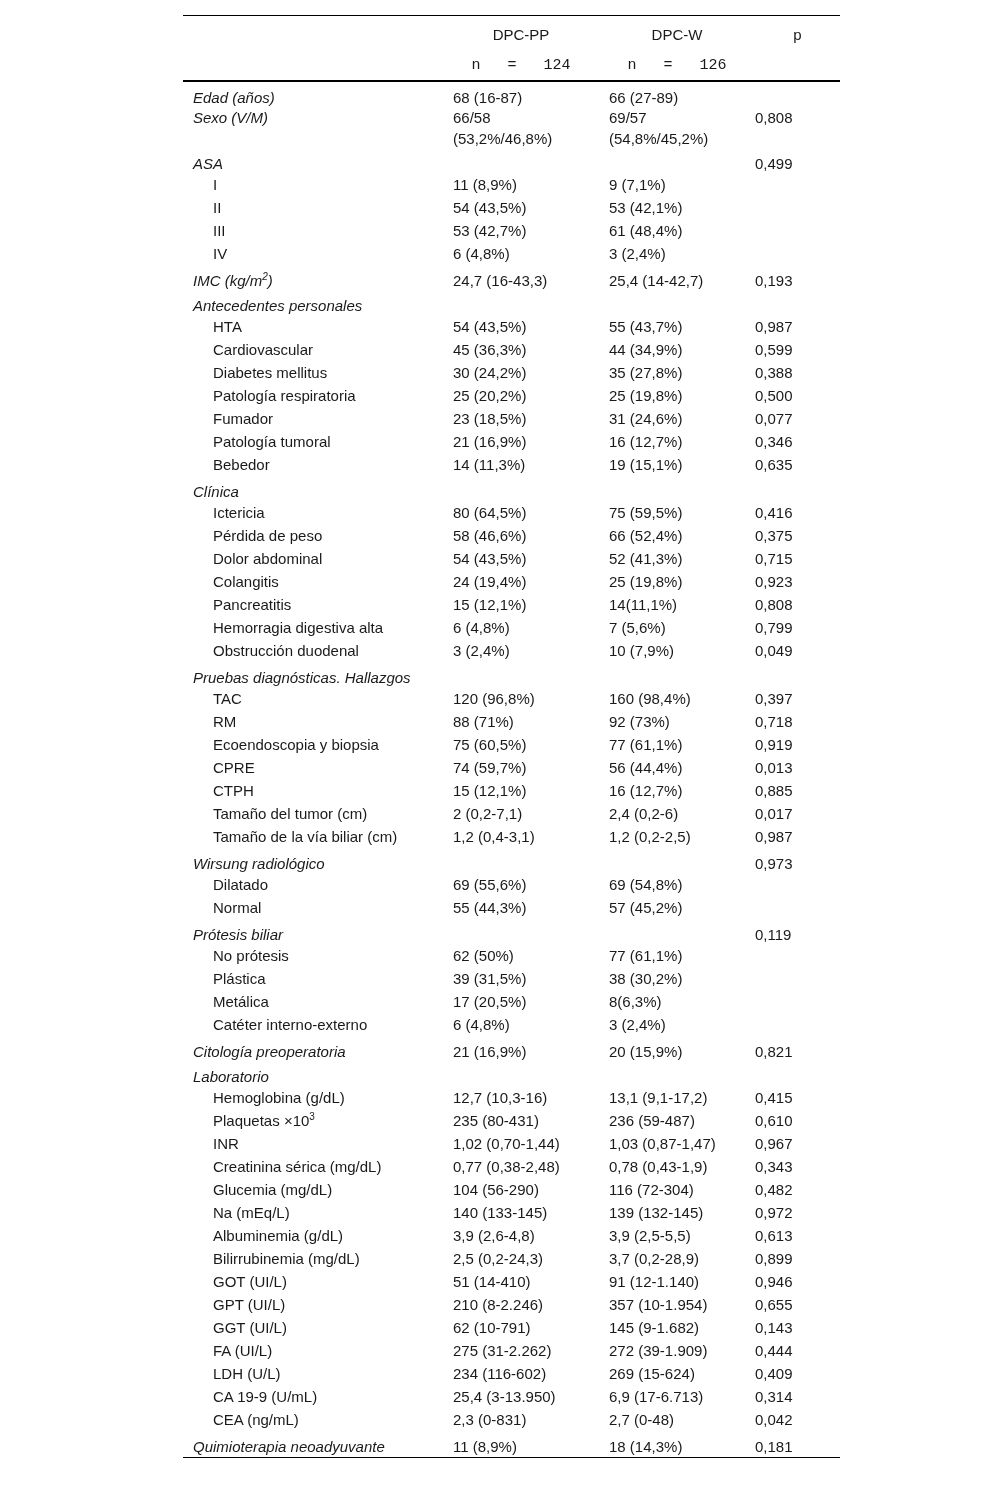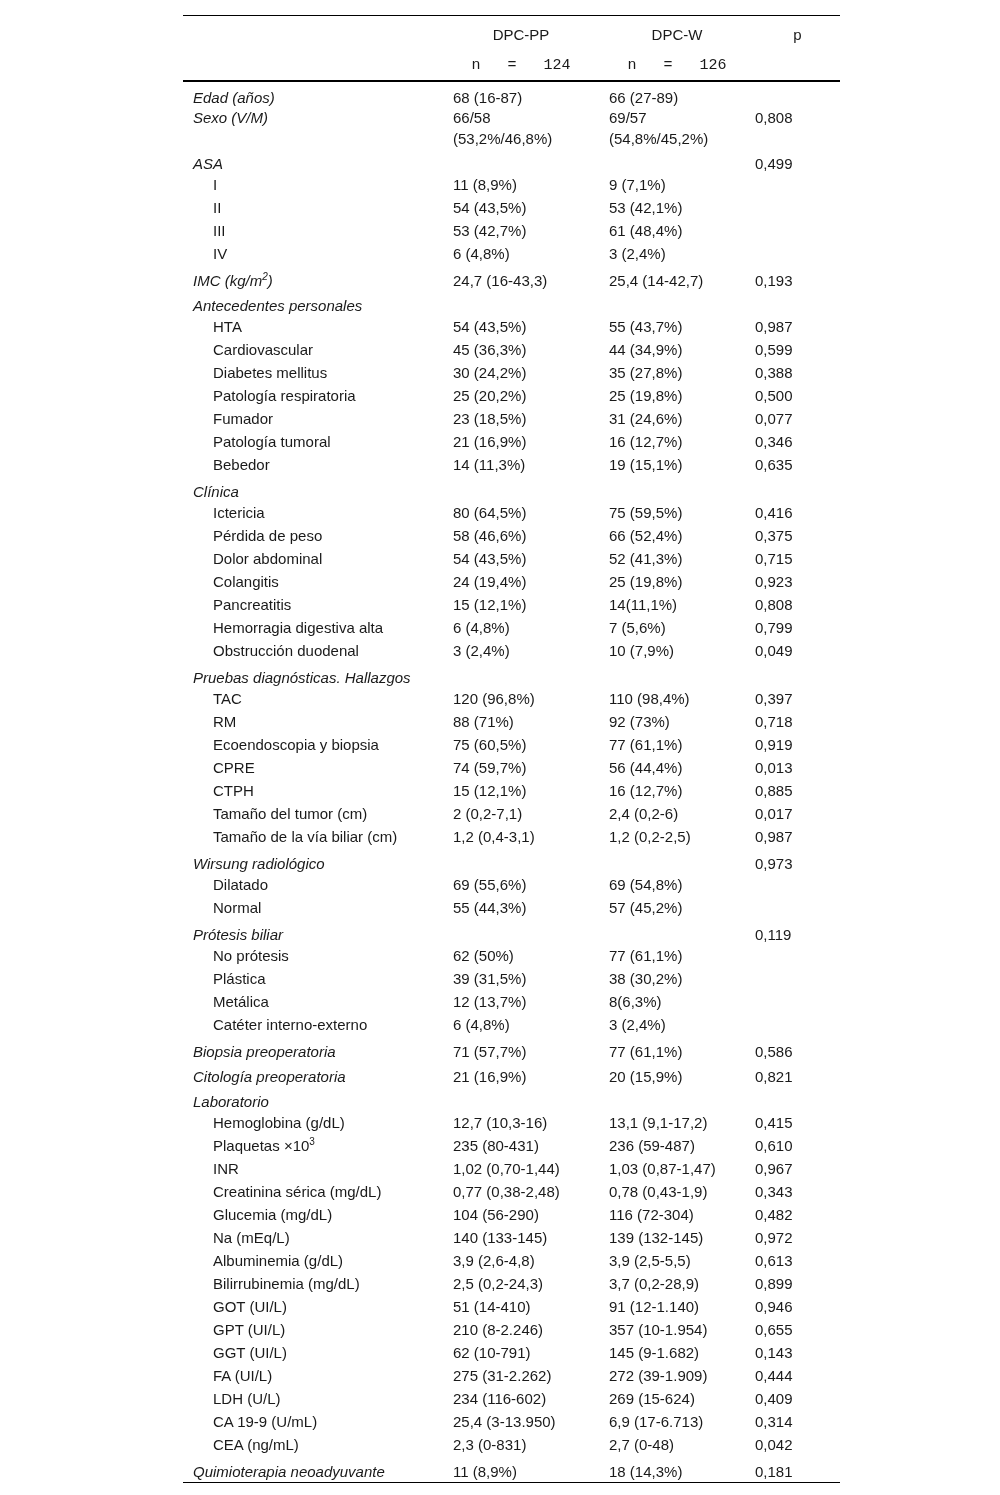--- a/index.html
+++ b/index.html
@@ -207,7 +207,7 @@
         <tr>
           <td class="label sub"><span>TAC</span></td>
           <td class="pp"><span>120 (96,8%)</span></td>
-          <td class="w"><span>110 (98,4%)</span></td>
+          <td class="w"><span>160 (98,4%)</span></td>
           <td class="p">0,397</td>
         </tr>
         <tr>

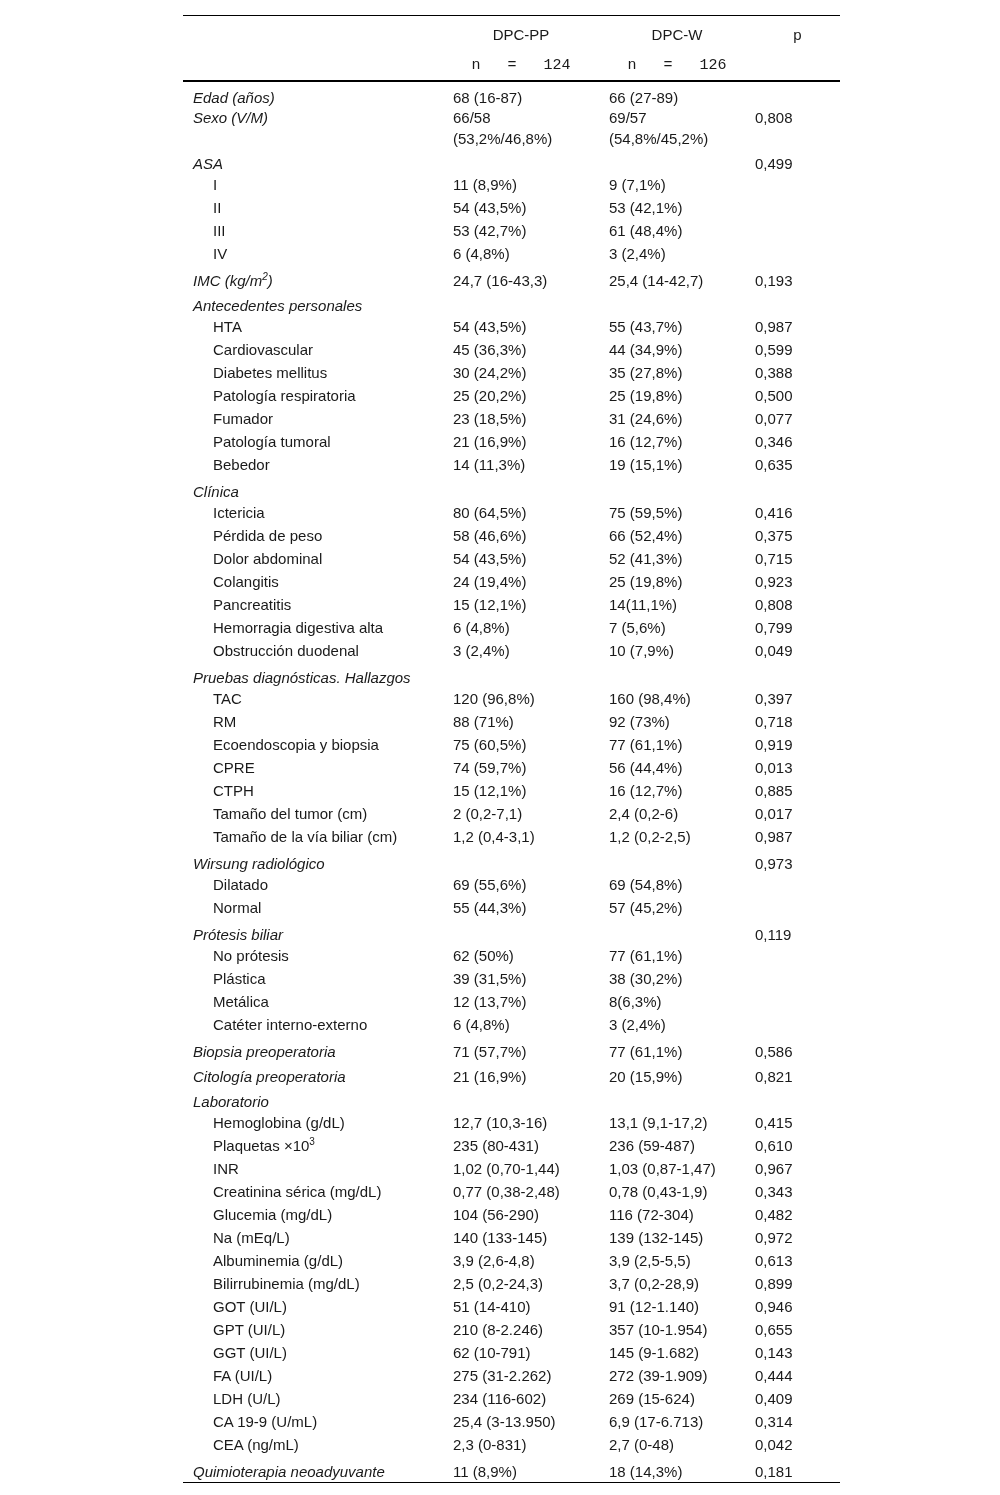--- a/index.html
+++ b/index.html
@@ -284,7 +284,7 @@
         </tr>
         <tr>
           <td class="label sub"><span>Metálica</span></td>
-          <td class="pp"><span>12 (13,7%)</span></td>
+          <td class="pp"><span>17 (20,5%)</span></td>
           <td class="w"><span>8(6,3%)</span></td>
           <td class="p"></td>
         </tr>

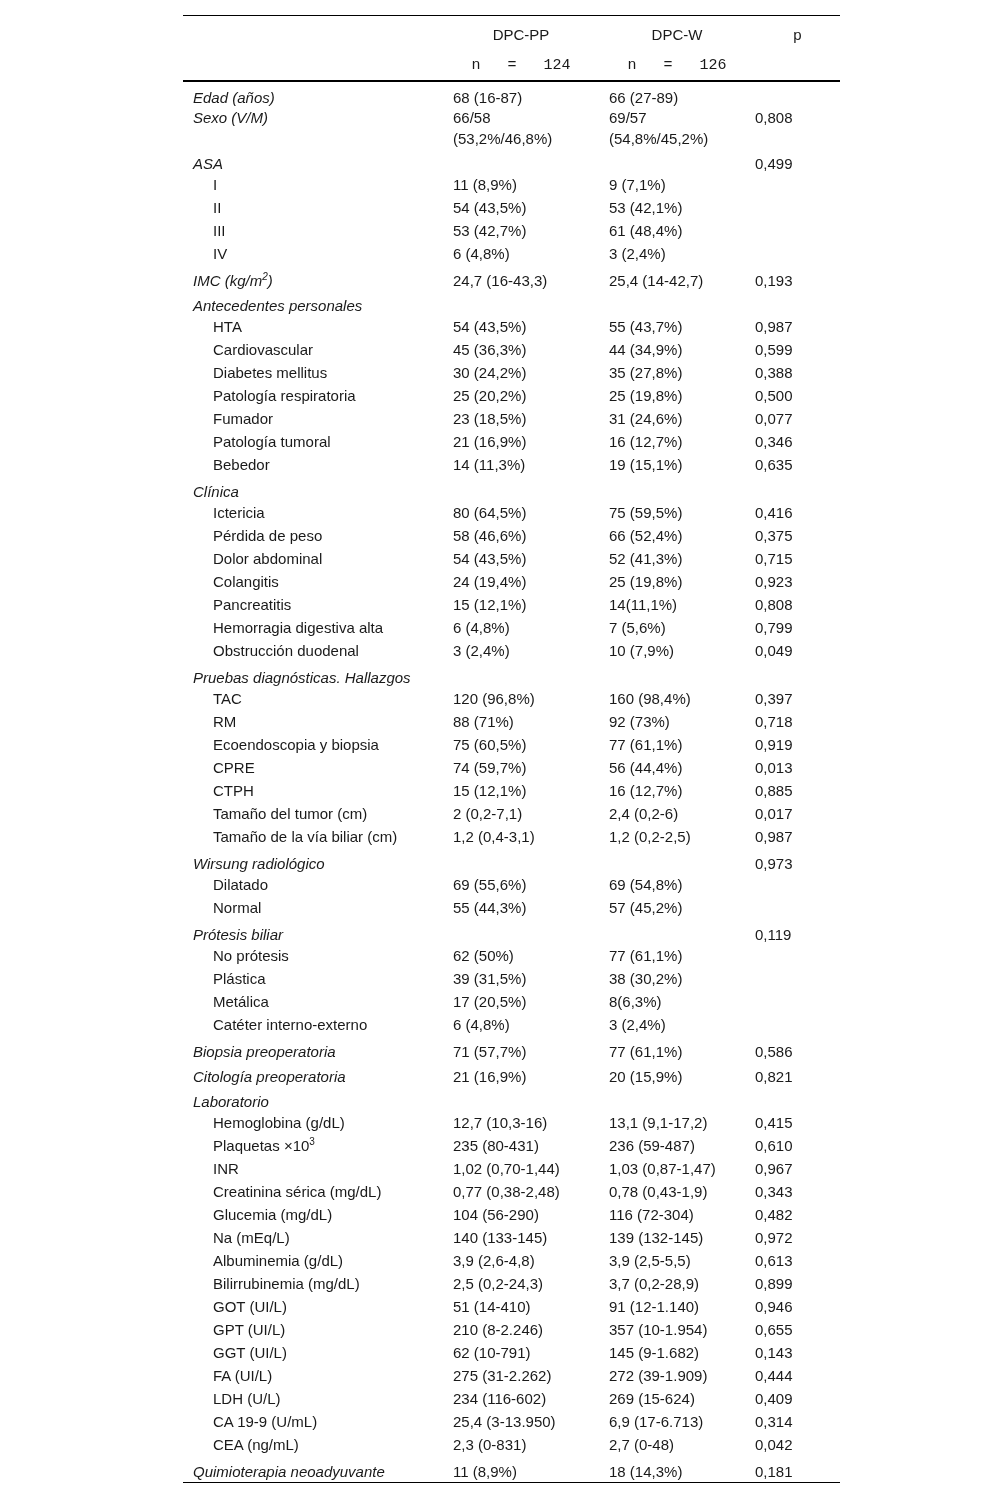--- a/index.html
+++ b/index.html
@@ -295,12 +295,6 @@
           <td class="p"></td>
         </tr>
         <tr class="cat">
-          <td class="label italic"><span>Biopsia preoperatoria</span></td>
-          <td class="pp"><span>71 (57,7%)</span></td>
-          <td class="w"><span>77 (61,1%)</span></td>
-          <td class="p">0,586</td>
-        </tr>
-        <tr class="cat">
           <td class="label italic"><span>Citología preoperatoria</span></td>
           <td class="pp"><span>21 (16,9%)</span></td>
           <td class="w"><span>20 (15,9%)</span></td>

